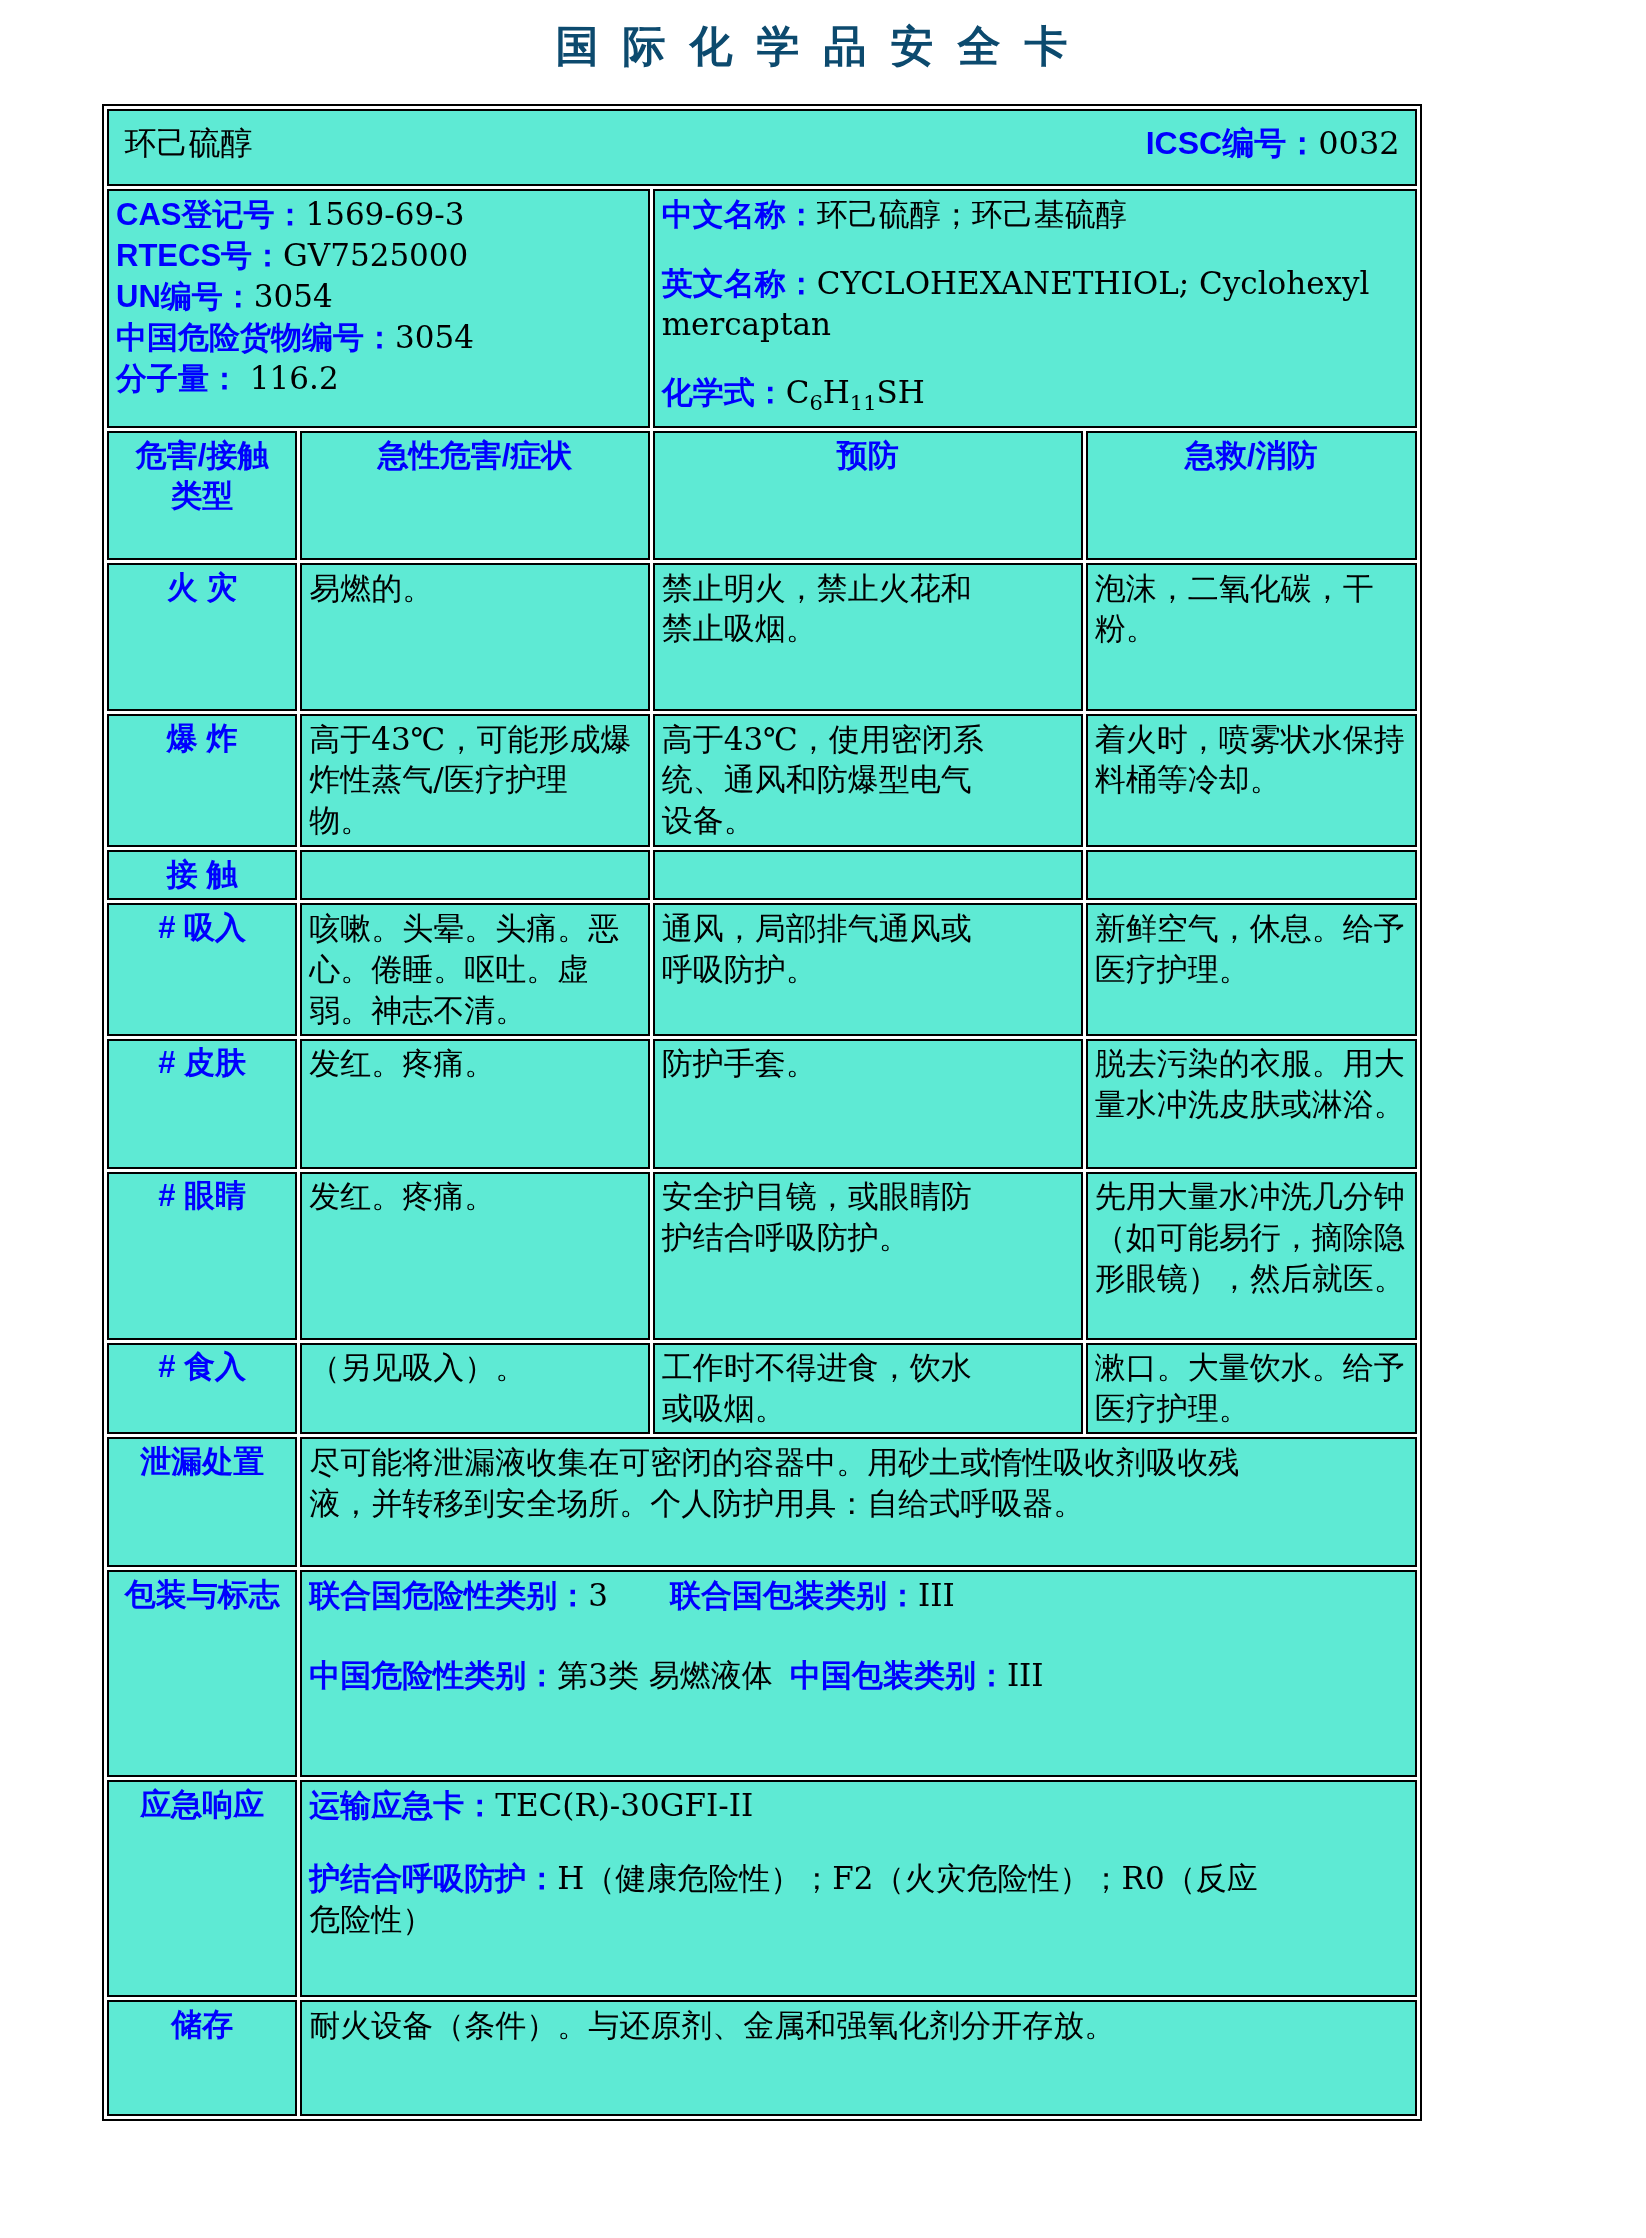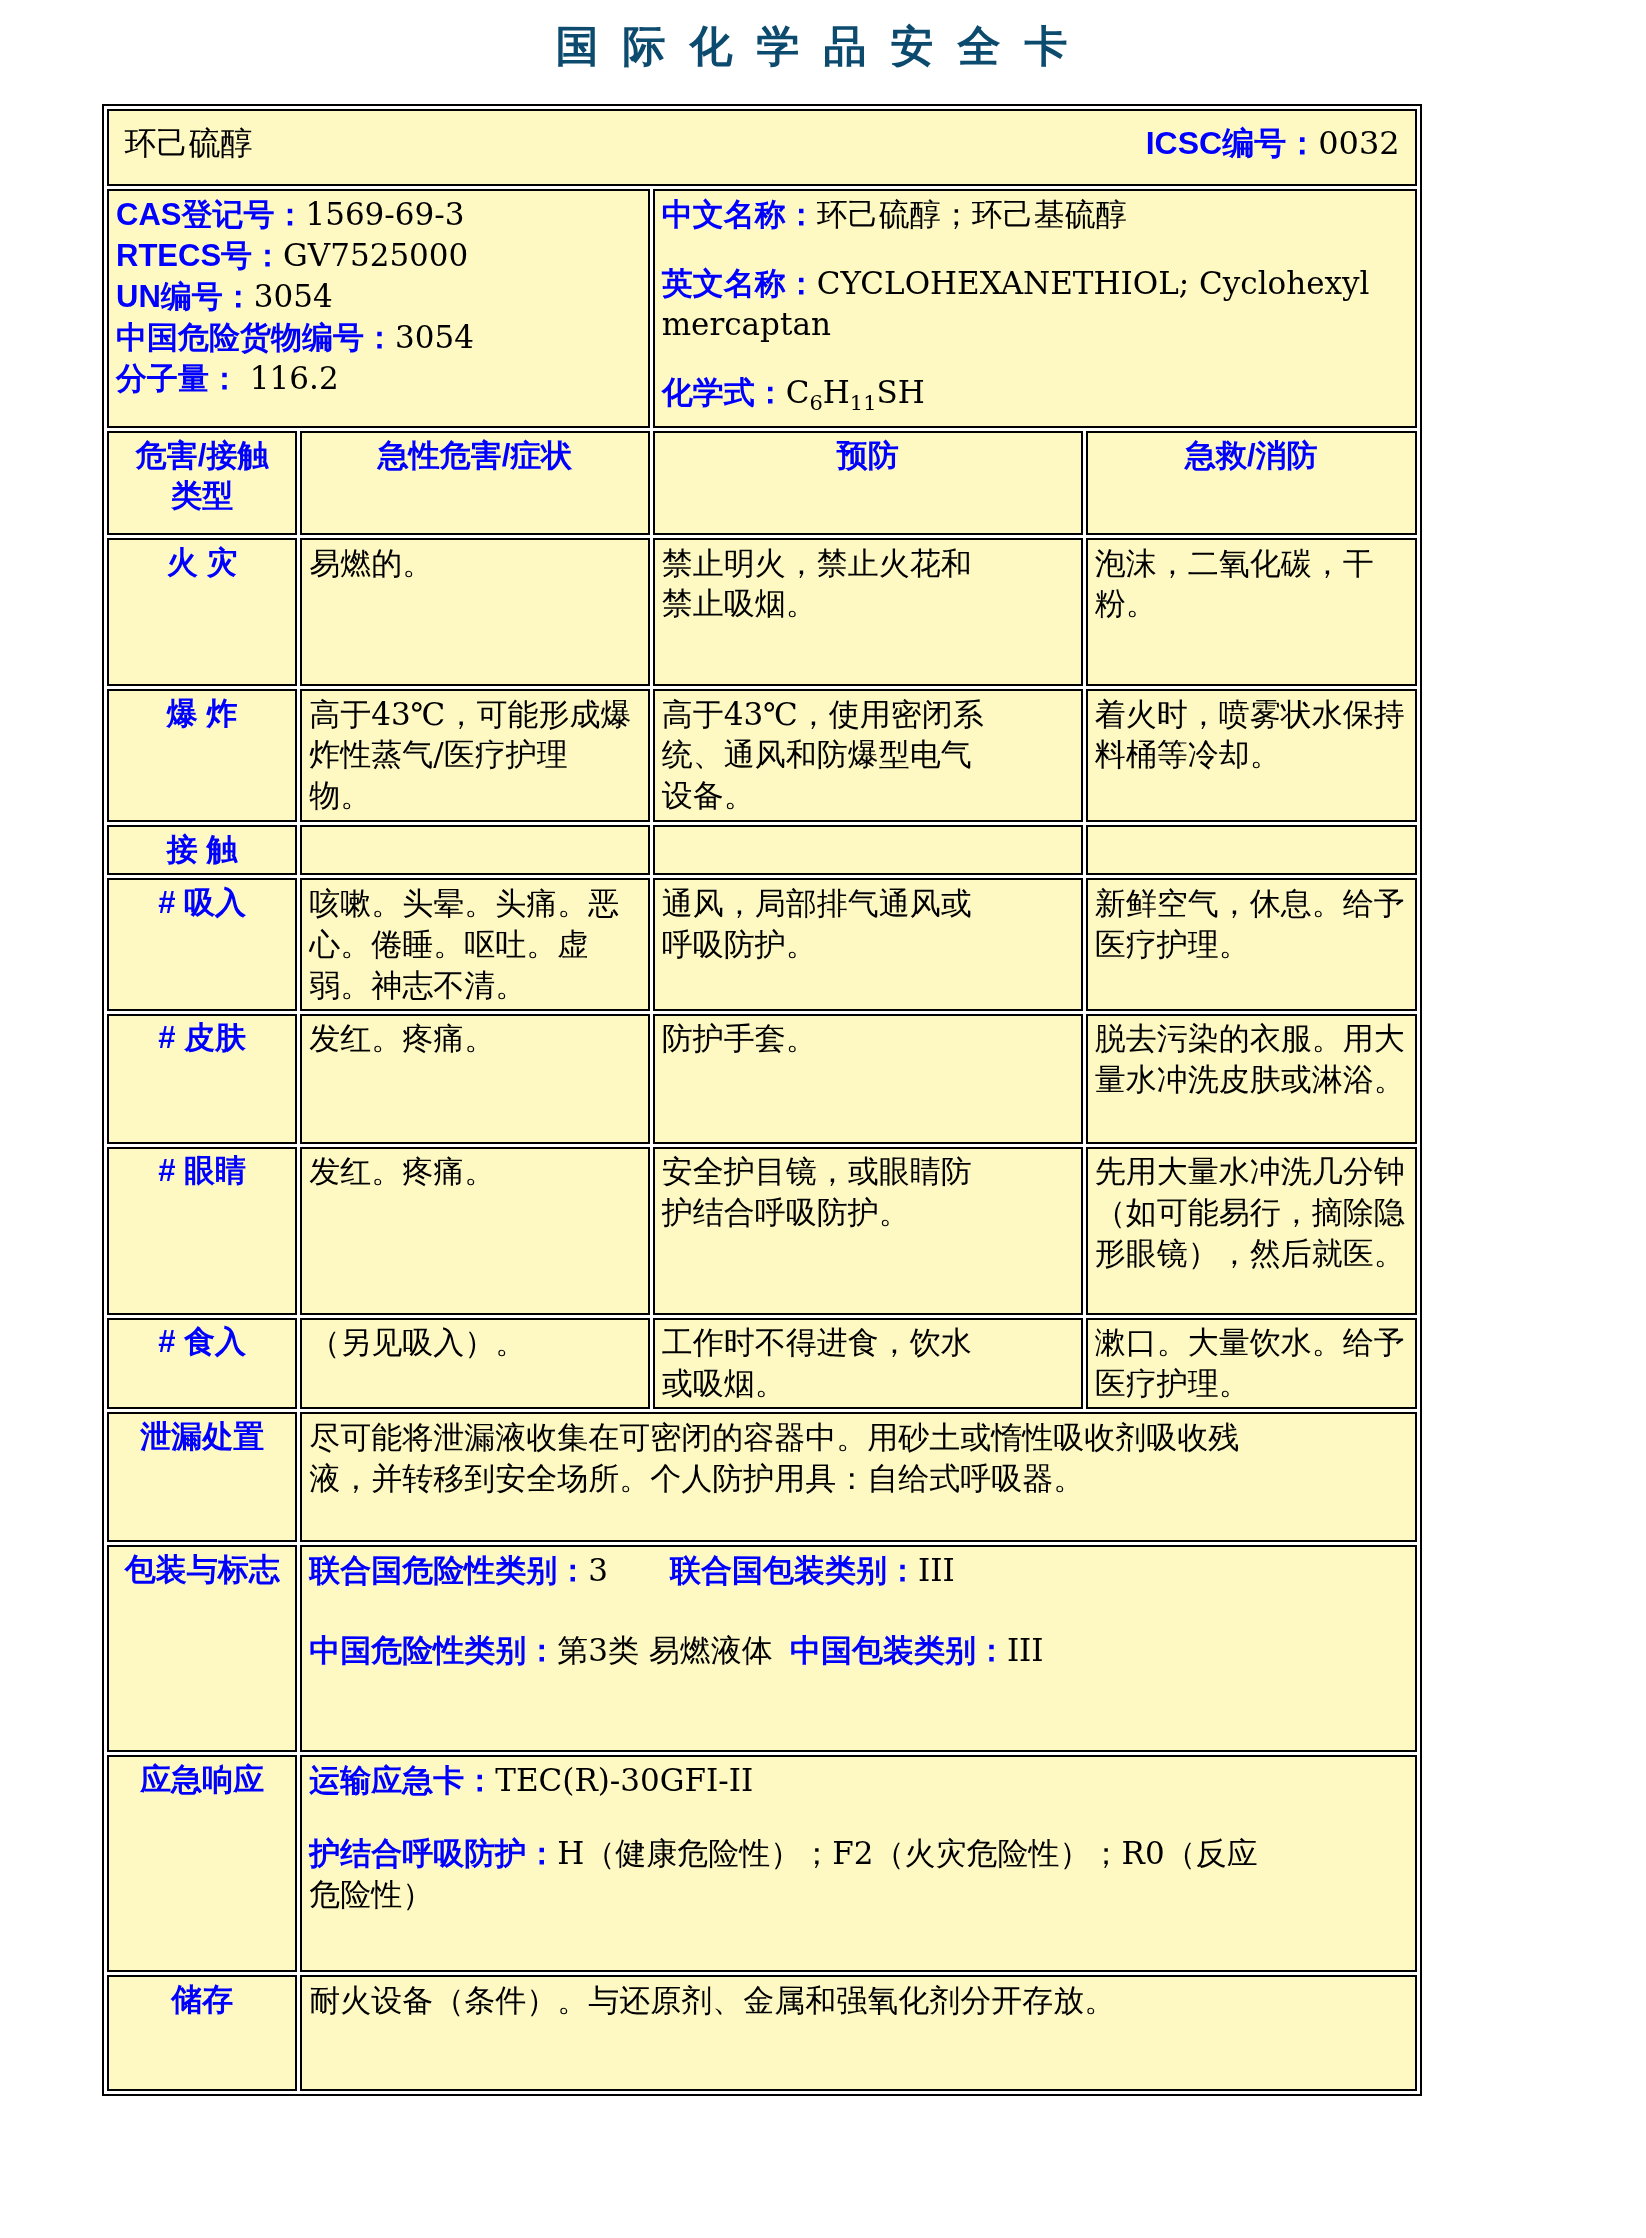--- a/index.html
+++ b/index.html
@@ -9,7 +9,7 @@
   table.card{margin-left:102px;width:1320px;border:2.8px solid #000;
     border-collapse:separate;border-spacing:3.5px;table-layout:fixed;background:#fff;}
   table.card td{border:2.1px solid #000;vertical-align:top;padding:2.8px 7px;
-    font-size:31px;line-height:1.32;background:#fef9c3;overflow:hidden;word-break:break-all;}
+    font-size:31px;line-height:1.32;background:#5eead4;overflow:hidden;word-break:break-all;}
   .blue{color:#0000FF;font-family:"Liberation Sans",sans-serif;font-weight:bold;}
   .pre{white-space:pre-line;}
   .cell-type{vertical-align:middle;text-align:center;padding:2.8px 2.8px;

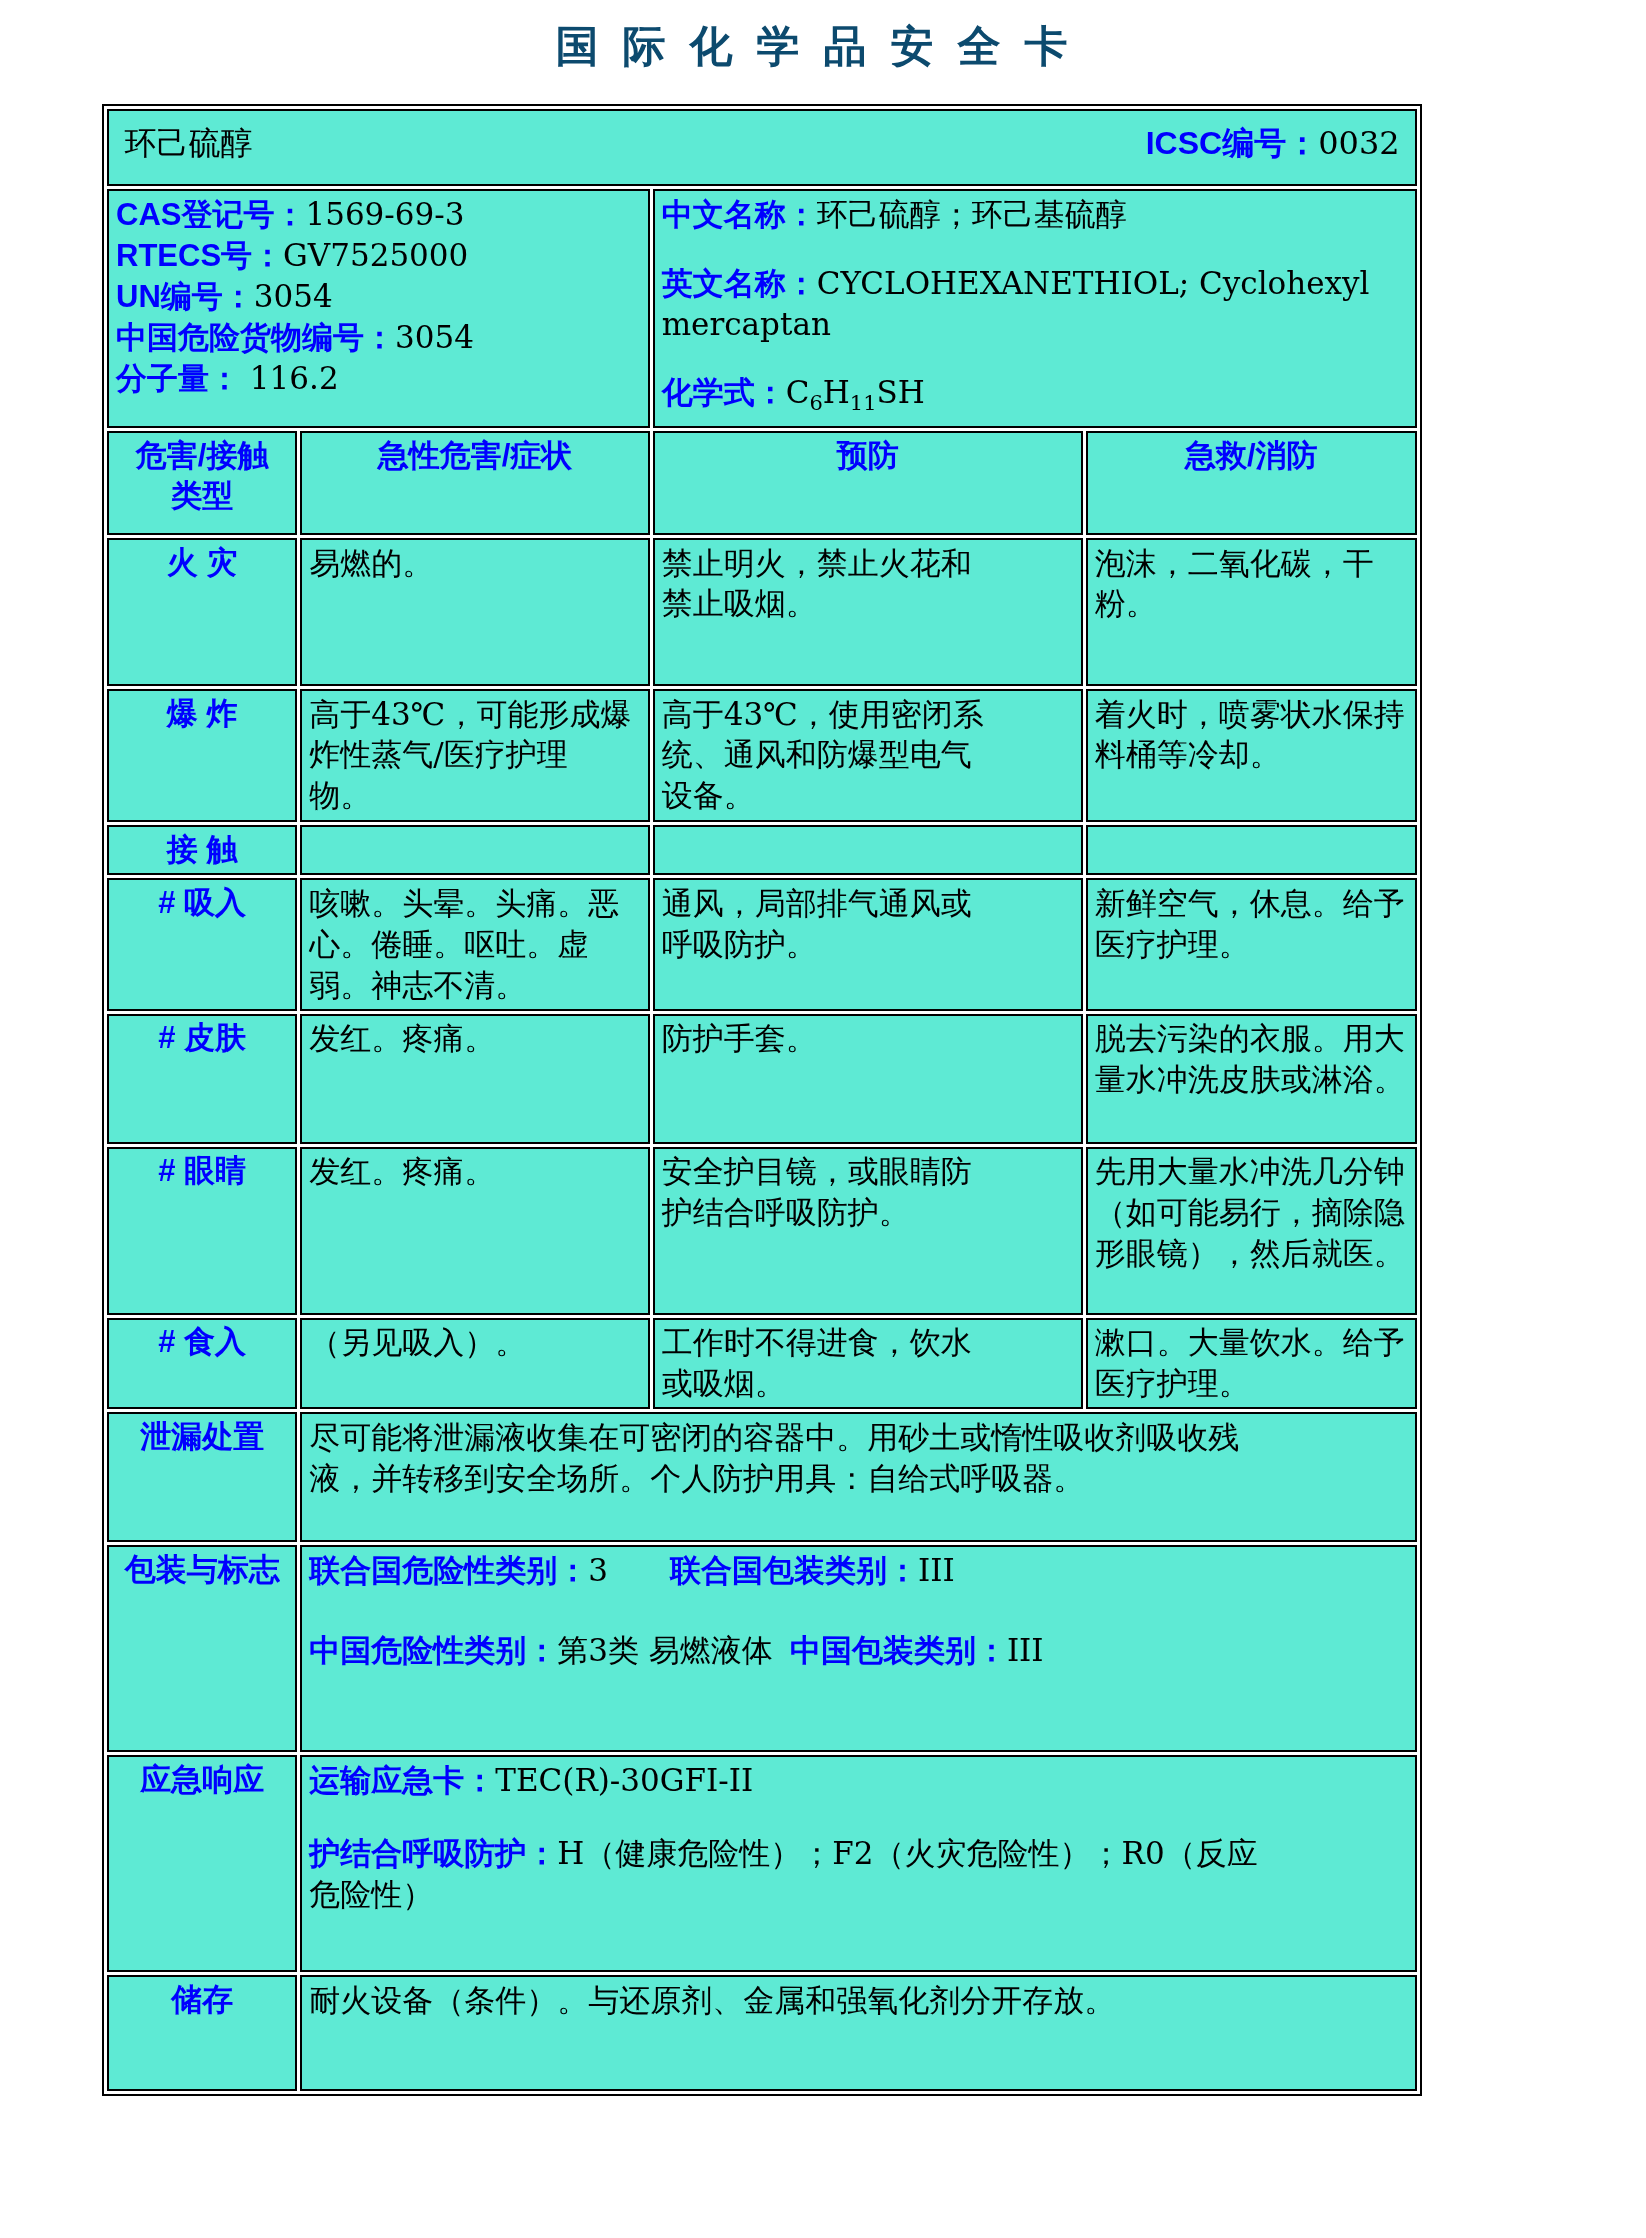--- a/index.html
+++ b/index.html
@@ -67,7 +67,7 @@
     </td>
   </tr>
 
-  <tr style="height:104px">
+  <tr style="height:129px">
     <td class="th pre">危害/接触
 类型</td>
     <td class="th pre">急性危害/症状</td>

